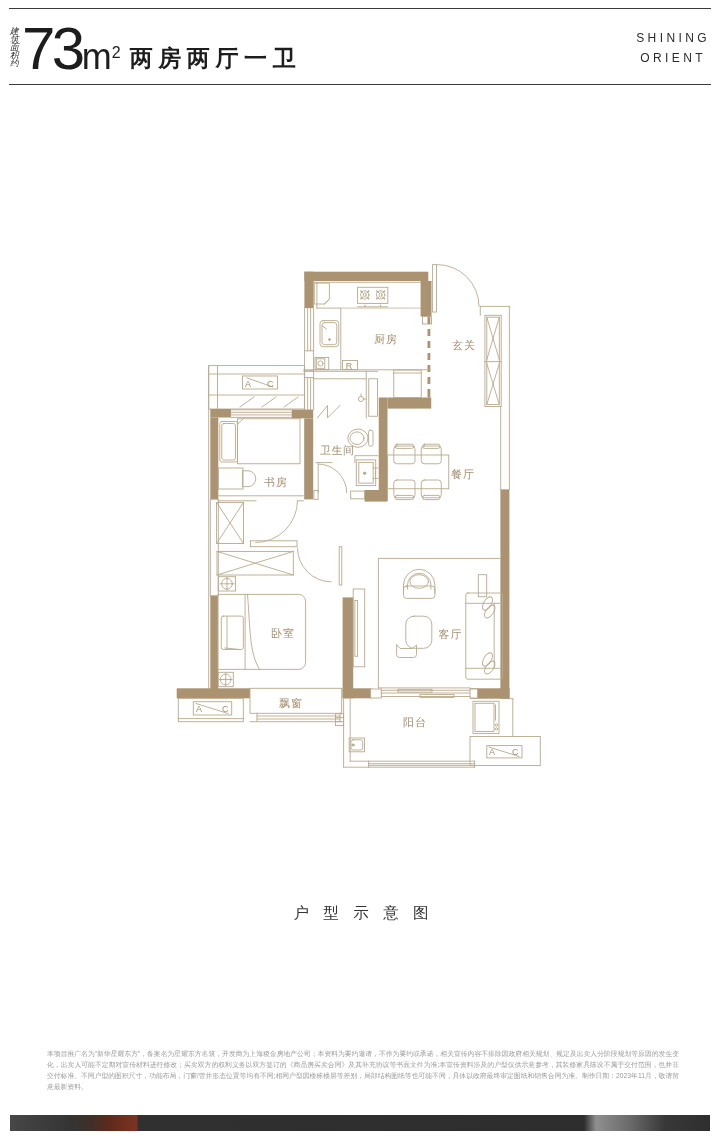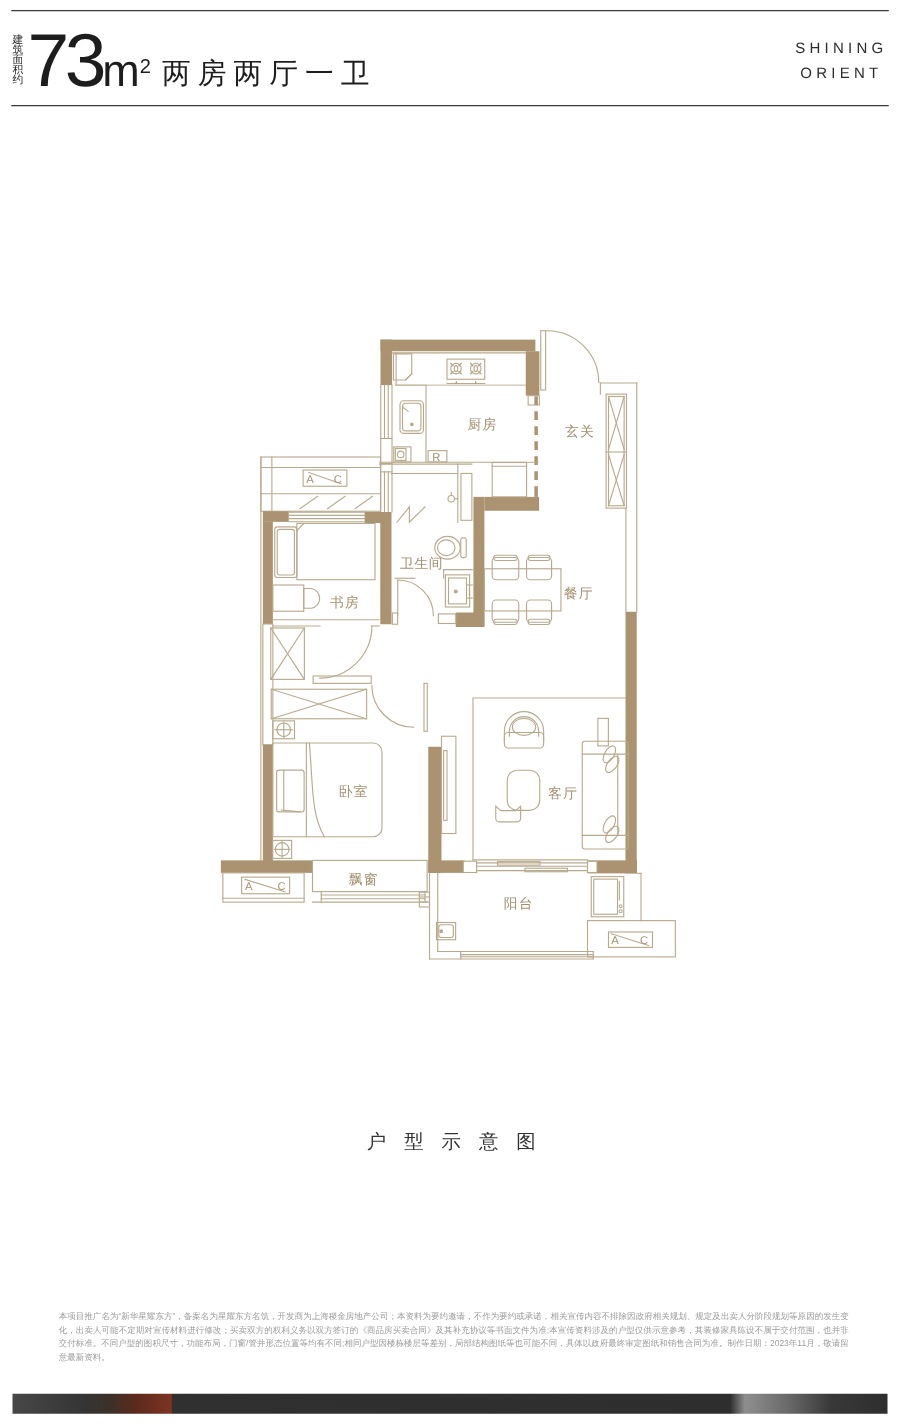--- a/index.html
+++ b/index.html
@@ -14,7 +14,7 @@
 
 <div class="abs" style="left:9px;top:84px;width:702px;height:1.4px;background:#3a3a3a;"></div>
 
-<div class="abs" style="left:10px;top:27px;width:10px;font-size:8.6px;color:#222;line-height:8.1px;word-break:break-all;">建筑面积约</div>
+<div class="abs" style="left:10px;top:27px;width:10px;font-size:8.6px;color:#222;line-height:8.1px;word-break:break-all;font-style:italic;">建筑面积约</div>
 
 <div class="abs" style="left:22px;top:14px;width:560px;height:62px;color:#1d1d1d;white-space:nowrap;">
   <span style="font-size:60px;letter-spacing:-3.5px;font-weight:400;">73</span><span style="font-size:36px;letter-spacing:0;">m</span><span style="font-size:16px;vertical-align:11px;letter-spacing:0;">2</span><span style="font-size:23px;letter-spacing:5.6px;font-weight:400;position:relative;top:-3px;left:9px;">两房两厅一卫</span>

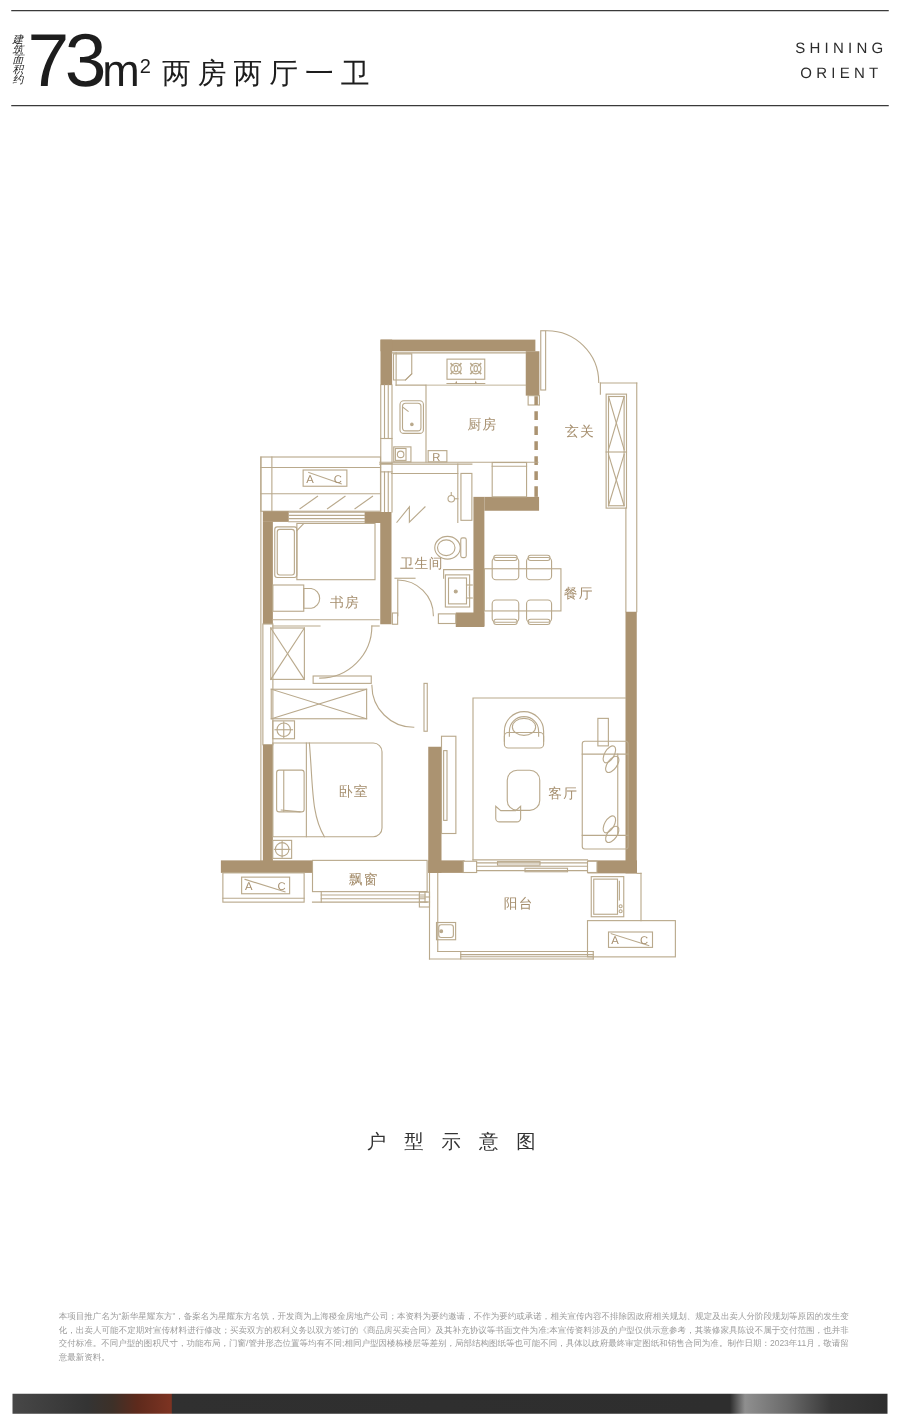--- a/index.html
+++ b/index.html
@@ -17,7 +17,7 @@
 <div class="abs" style="left:10px;top:27px;width:10px;font-size:8.6px;color:#222;line-height:8.1px;word-break:break-all;font-style:italic;">建筑面积约</div>
 
 <div class="abs" style="left:22px;top:14px;width:560px;height:62px;color:#1d1d1d;white-space:nowrap;">
-  <span style="font-size:60px;letter-spacing:-3.5px;font-weight:400;">73</span><span style="font-size:36px;letter-spacing:0;">m</span><span style="font-size:16px;vertical-align:11px;letter-spacing:0;">2</span><span style="font-size:23px;letter-spacing:5.6px;font-weight:400;position:relative;top:-3px;left:9px;">两房两厅一卫</span>
+  <span style="font-size:60px;letter-spacing:-3.5px;font-weight:400;">73</span><span style="font-size:36px;letter-spacing:0;">m</span><span style="font-size:16px;vertical-align:11px;letter-spacing:0;">2</span><span style="font-size:23px;letter-spacing:5.6px;font-weight:700;position:relative;top:-3px;left:9px;">两房两厅一卫</span>
 </div>
 
 <div class="abs" style="right:10px;top:29px;text-align:center;color:#2b2b2b;font-size:12px;letter-spacing:3.4px;line-height:19.5px;font-weight:400;">SHINING<br>ORIENT</div>

